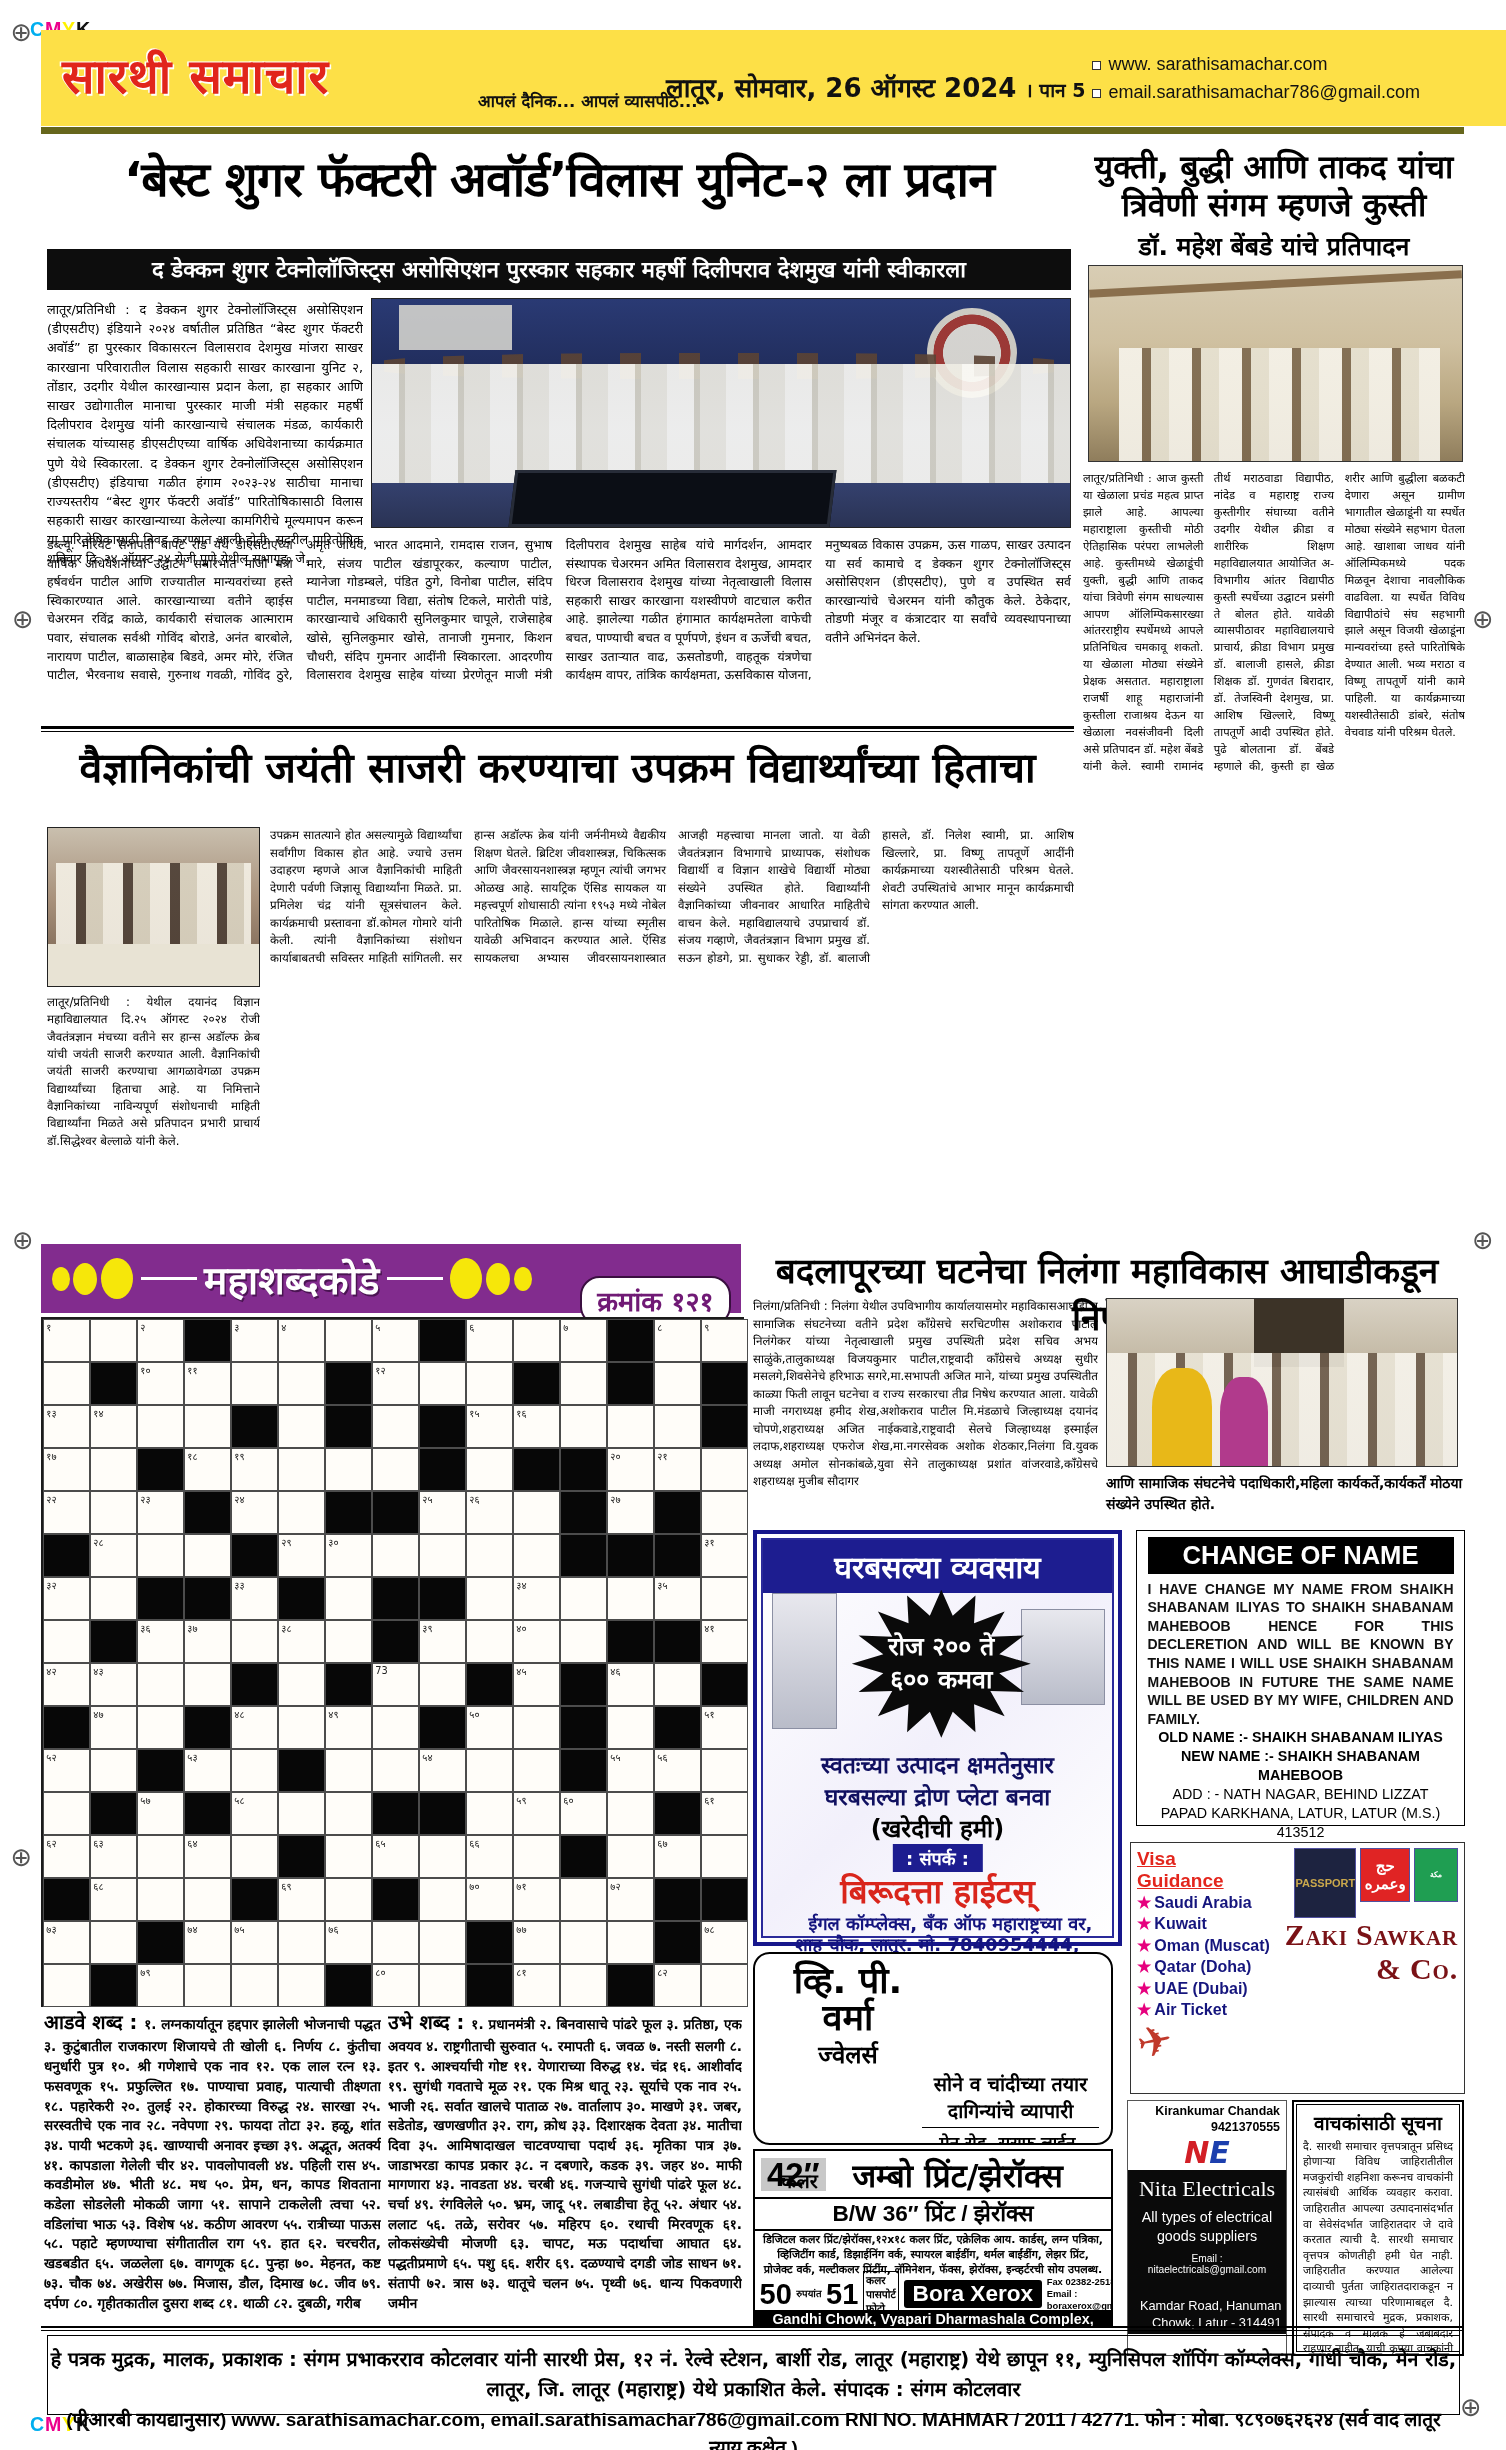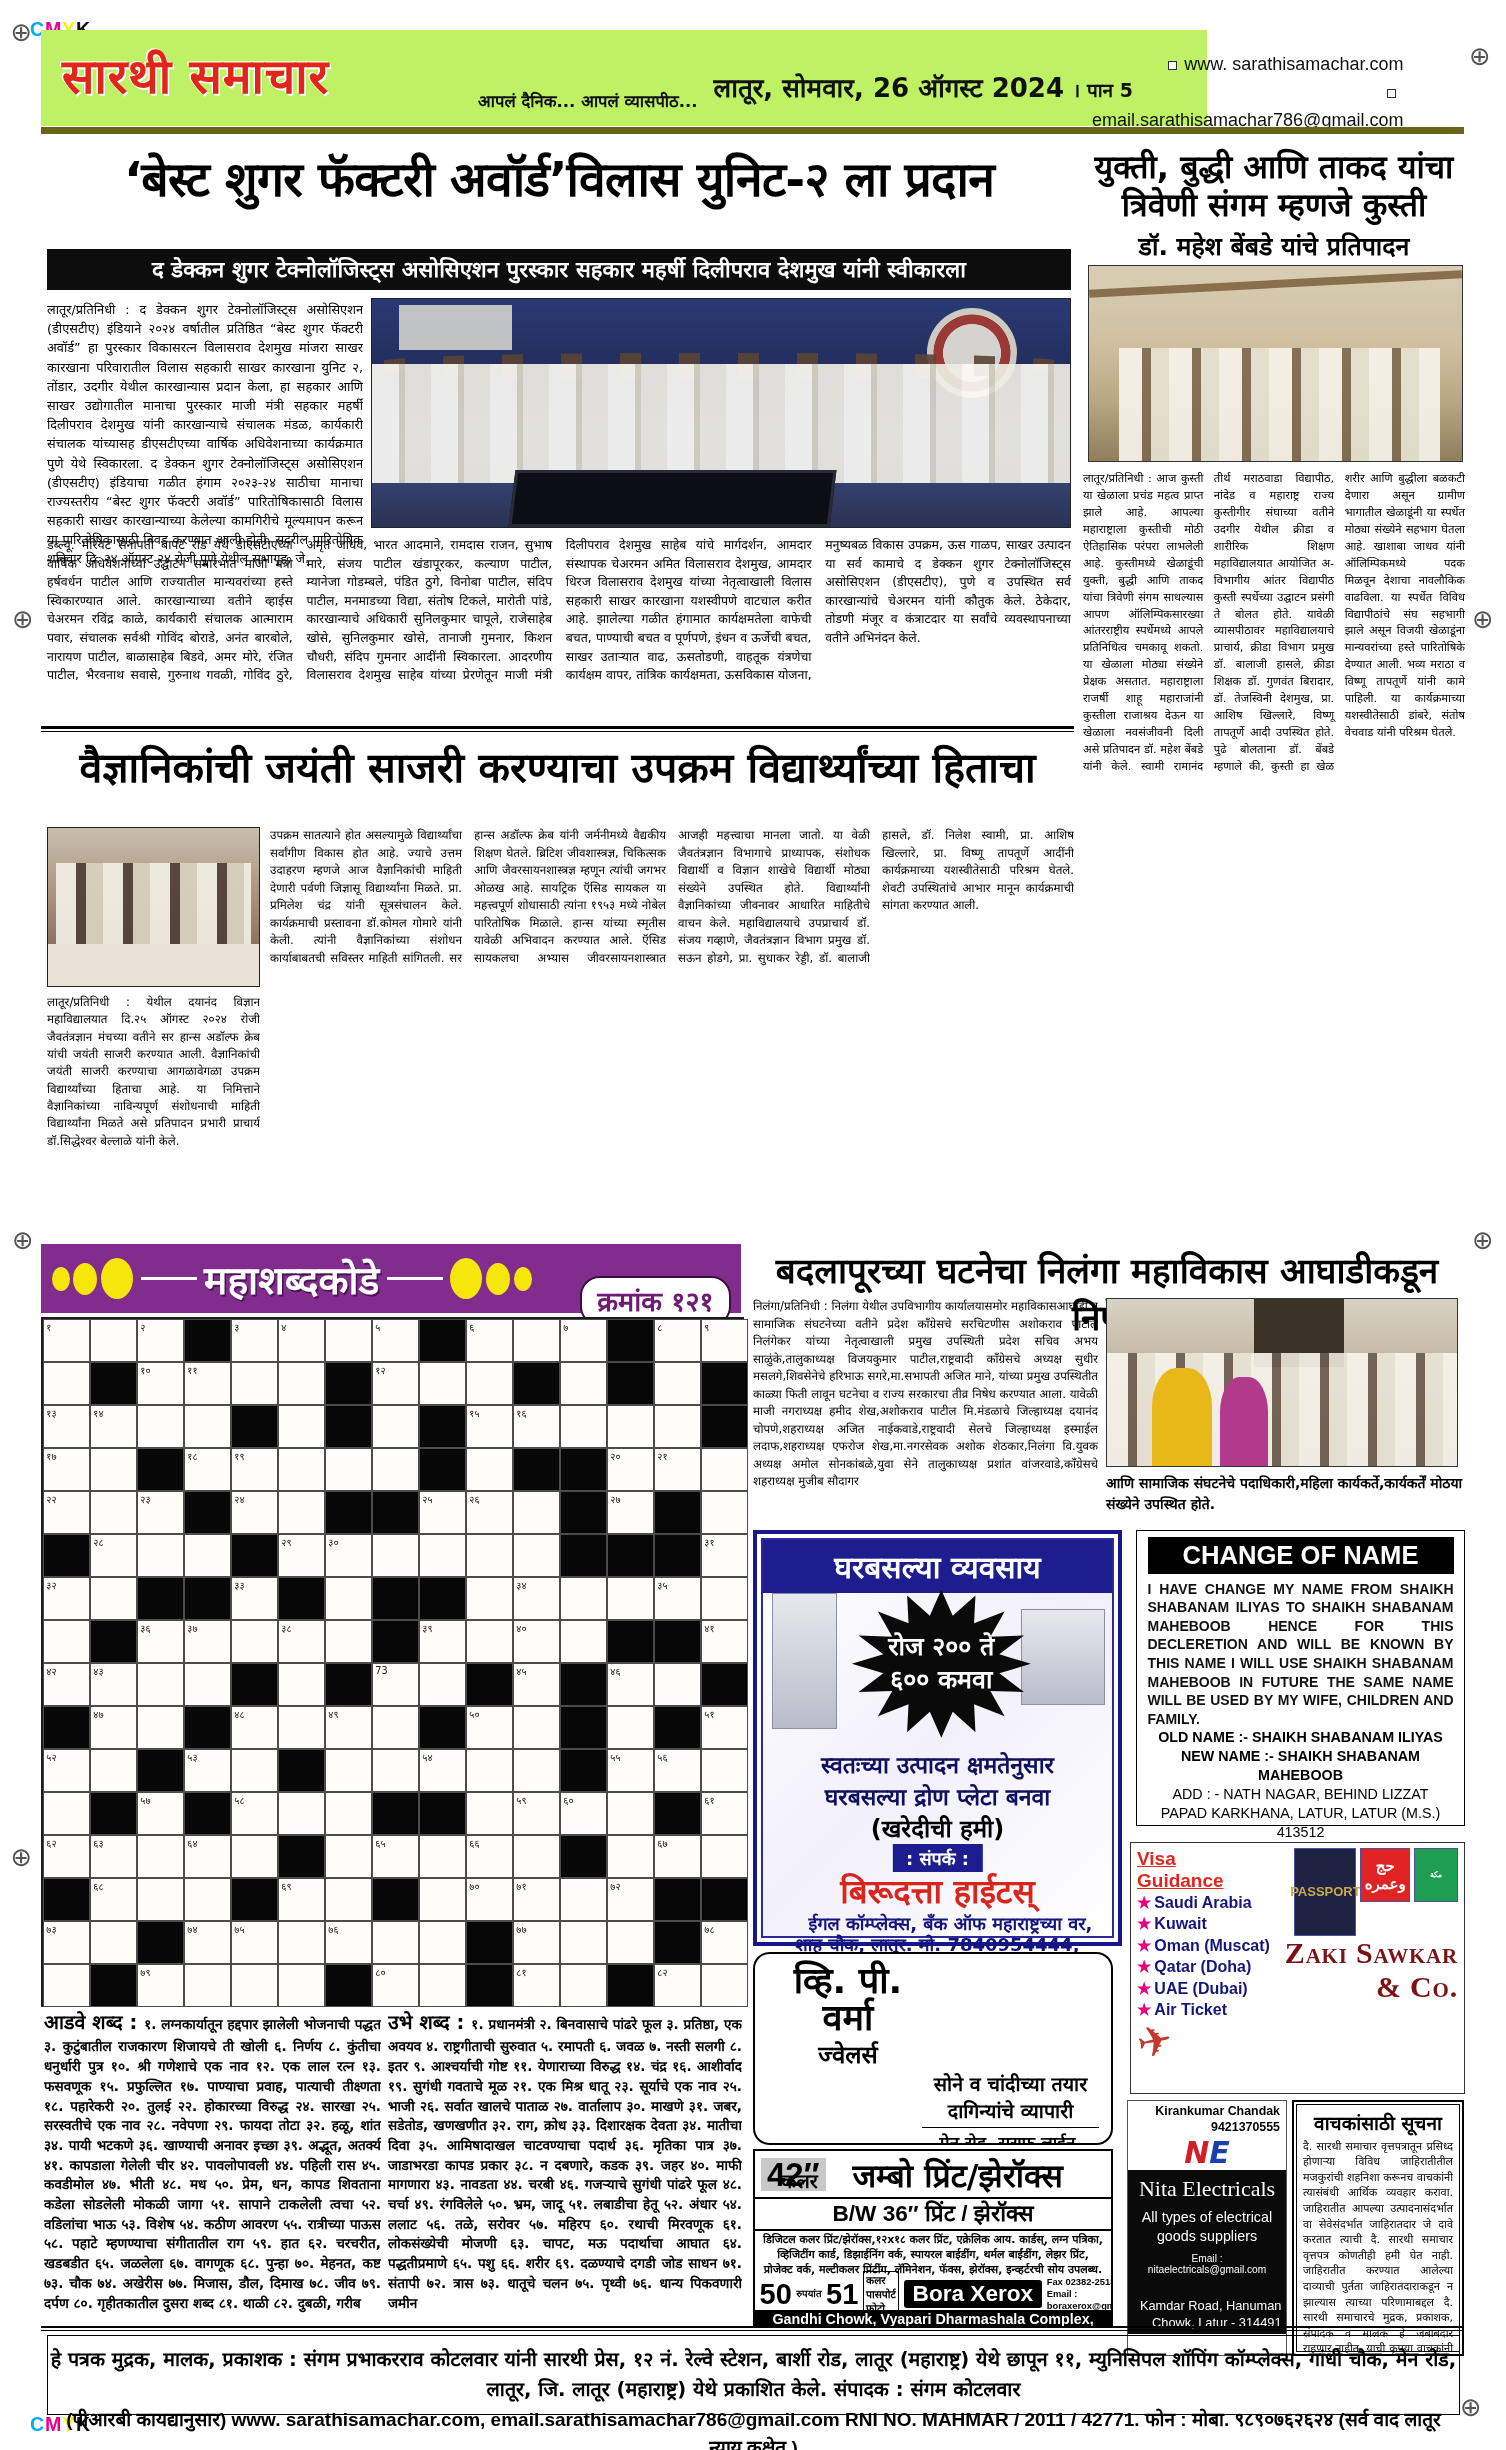--- a/index.html
+++ b/index.html
@@ -13,7 +13,7 @@
   .cmyk .c{color:#00aeef}.cmyk .m{color:#ec008c}.cmyk .y{color:#fff200}.cmyk .k{color:#111}
 
   
-  #header { left:41px; top:30px; width:1166px; height:96px; background:#bef264;text-align:right; }
+  #header { left:41px; top:30px; width:1465px; height:96px; background:#fde047; }
   #masthead { position:absolute; left:21px; top:12px; font-size:48px; font-weight:800; color:#e1251b; text-shadow:1.5px 1.5px 0 #fff, -1.5px -1.5px 0 #fff; letter-spacing:0.8px; }
   #tagline { position:absolute; left:437px; top:59px; font-size:16.6px; font-weight:700; color:#111; }
   #dateline { position:absolute; left:625px; top:39px; width:467px; font-size:26px; font-weight:800; color:#111; }

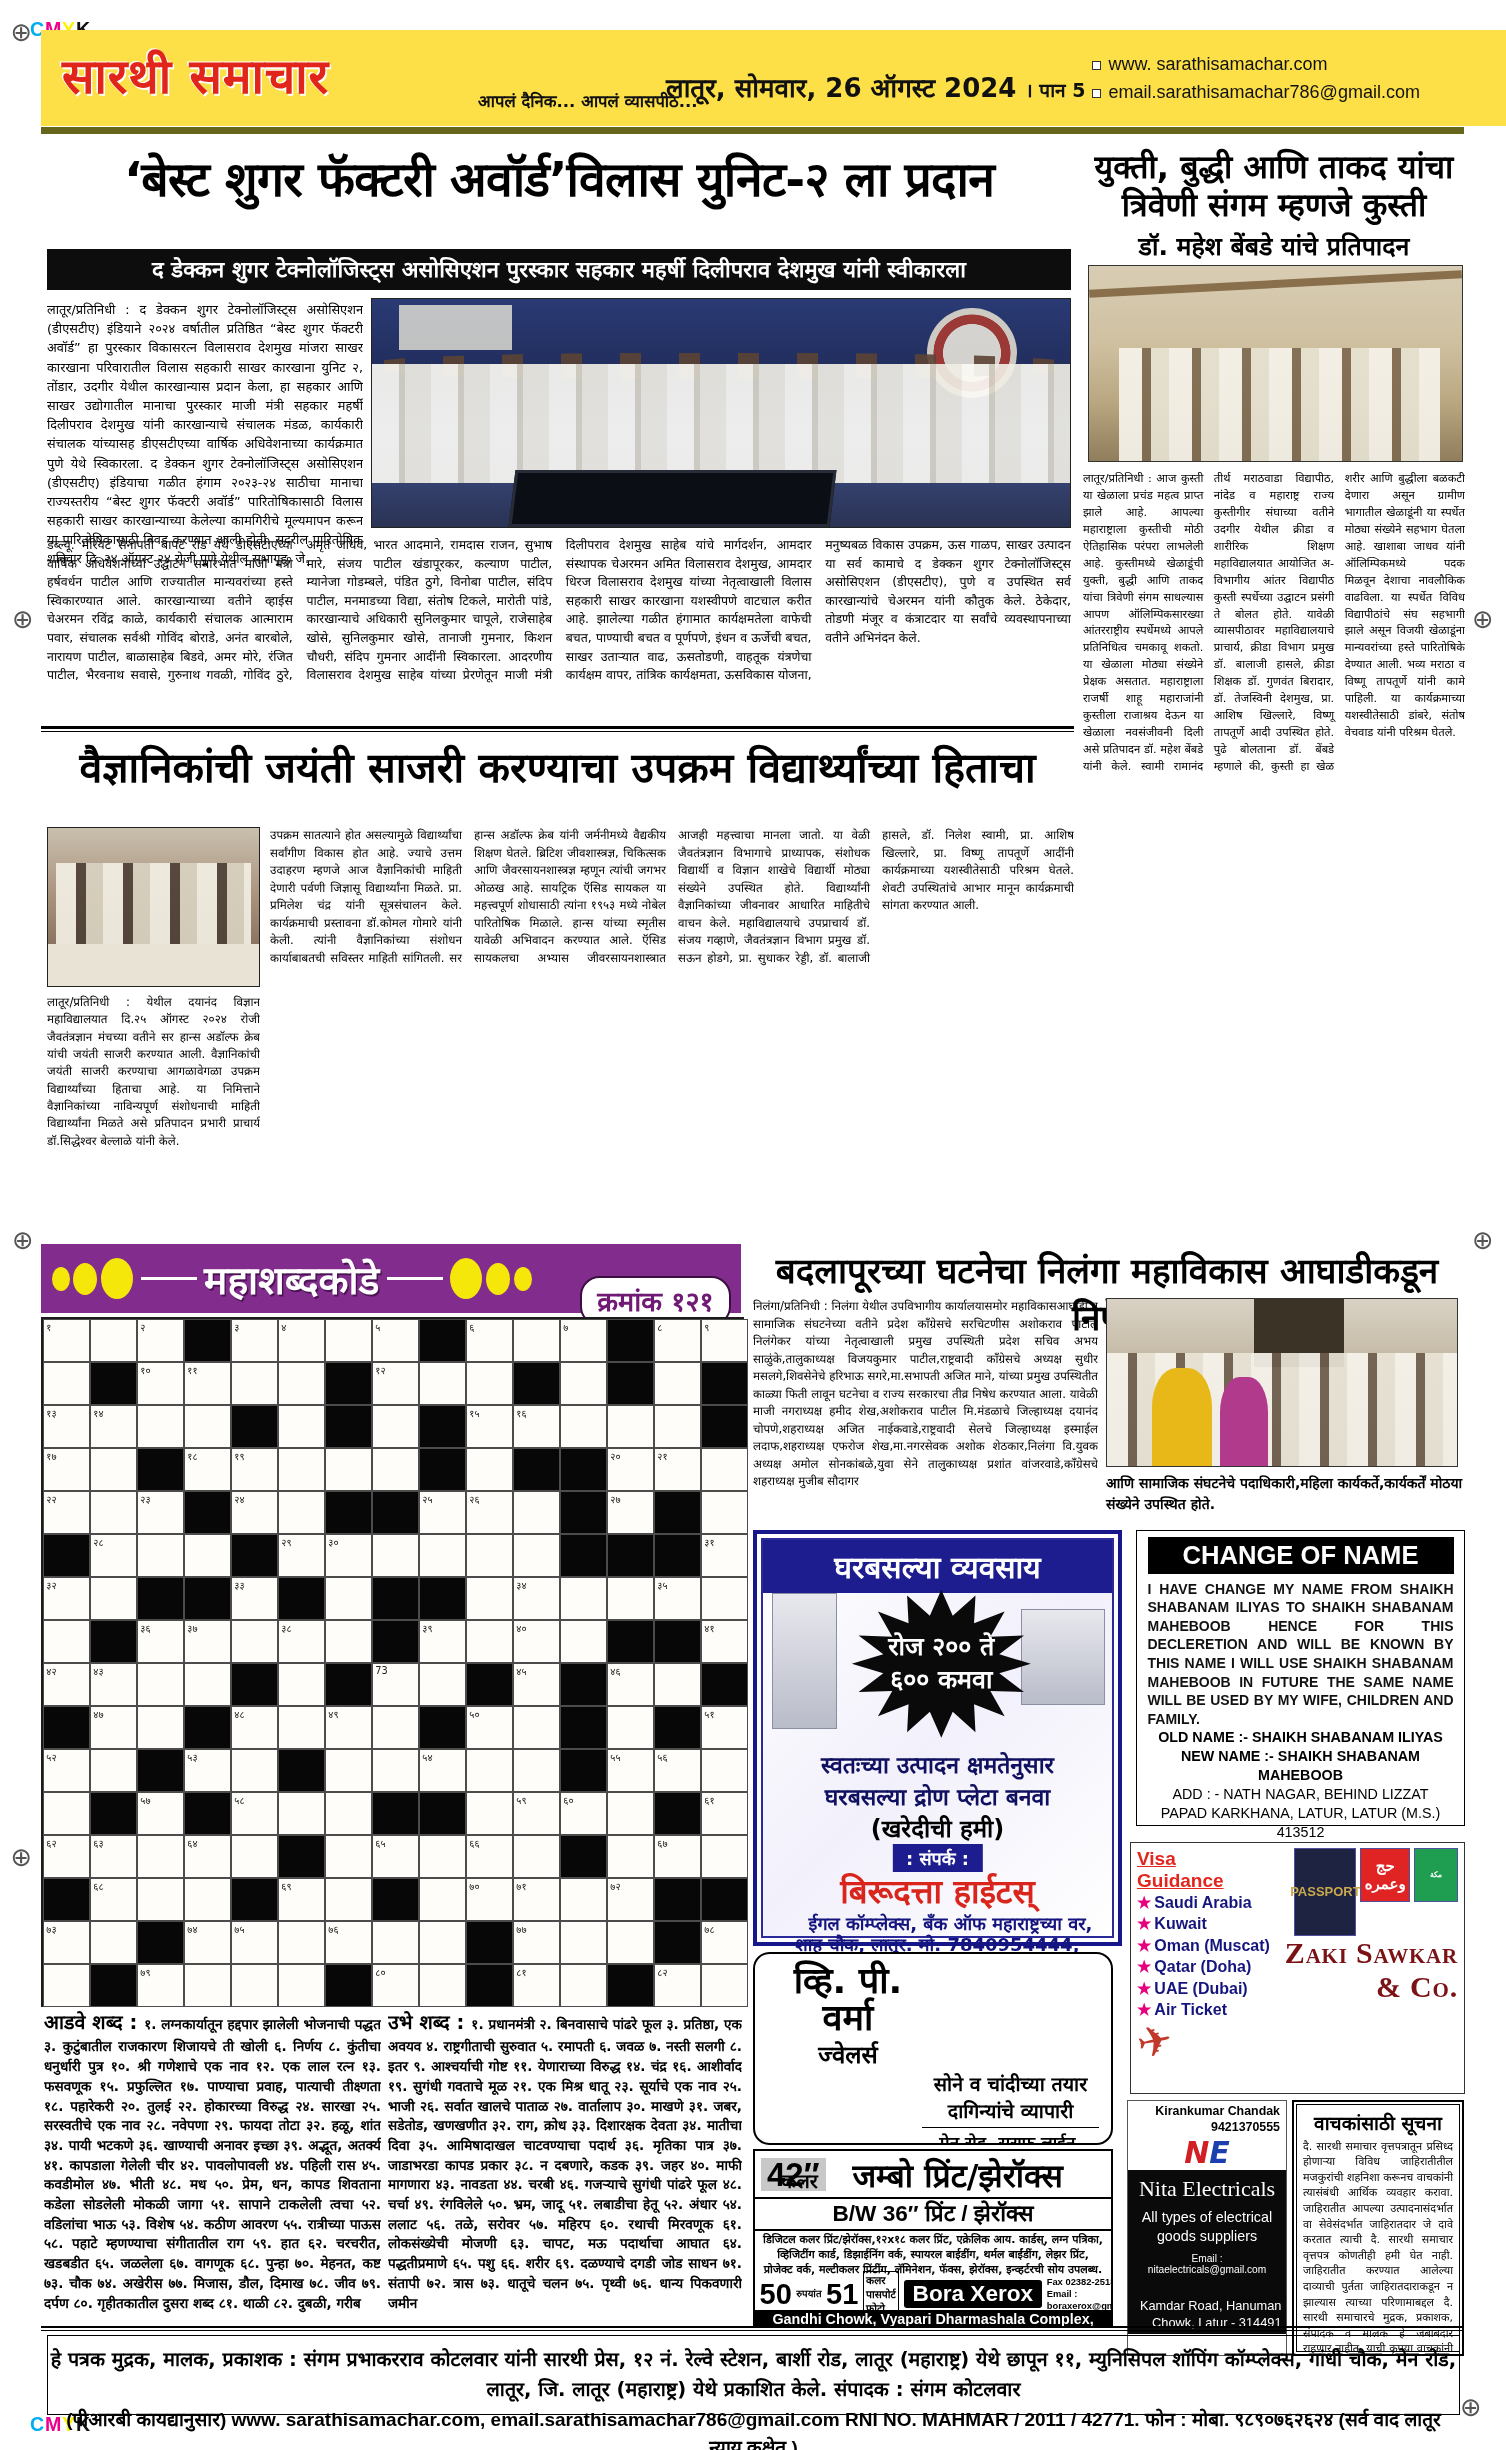--- a/index.html
+++ b/index.html
@@ -109,7 +109,7 @@
   #zaki-left { float:left; width:119px; }
   #zaki-logos { float:right; width:202px; display:flex; flex-wrap:wrap; gap:3.8px; justify-content:flex-end; }
   .zlogo { border:1.5px solid #5050a0; display:flex; align-items:center; justify-content:center; text-align:center; font-family:"Liberation Sans", sans-serif; font-weight:700; }
-  #z-pass { width:62px; height:88px; background:#1d2340; color:#caa84c; font-size:13px; }
+  #z-pass { width:62px; height:70px; background:#1d2340; color:#caa84c; font-size:11px; }
   #z-haj { width:50px; height:54px; background:#e02424; color:#fff; font-size:15px; }
   #z-mosque { width:44px; height:54px; background:#1f9e52; color:#fff; font-size:7.5px; }
   #zaki-plane { clear:left; float:left; font-size:42px; color:#c0392b; transform:rotate(-12deg); margin-top:-4.5px; }

